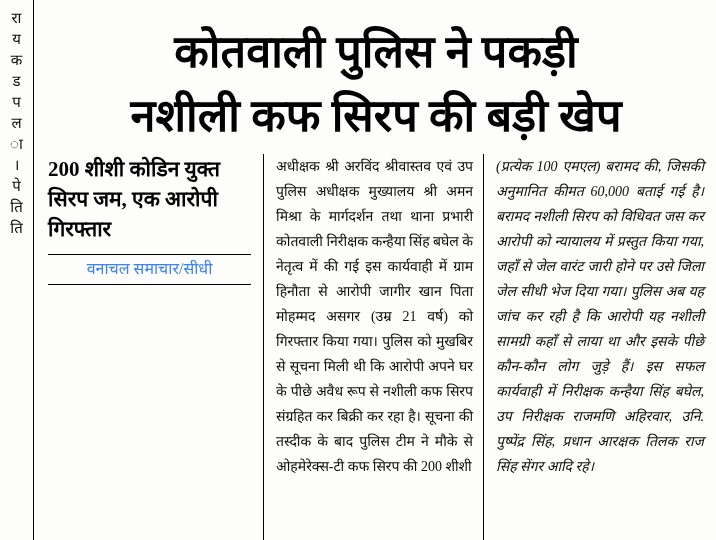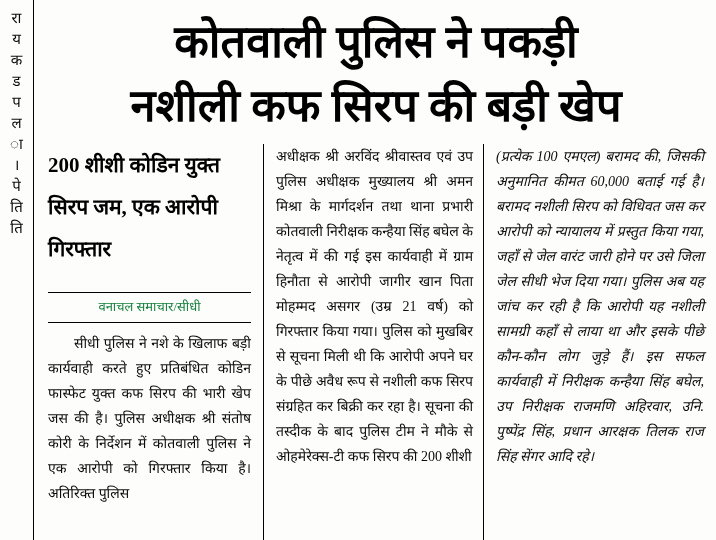--- a/index.html
+++ b/index.html
@@ -50,7 +50,7 @@
     width: 682px;
     height: 381px;
     box-sizing: border-box;
-    padding: 6px 12px 0 14px;
+    padding: 16px 12px 0 14px;
   }
 
   

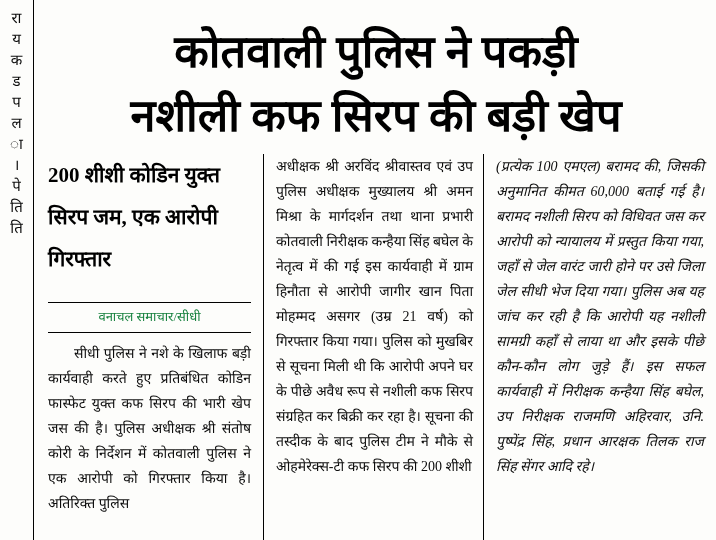--- a/index.html
+++ b/index.html
@@ -104,9 +104,9 @@
     font-family: "Liberation Serif", serif;
     font-weight: bold;
     font-size: 21px;
-    line-height: 42px;
+    line-height: 30px;
     color: #000;
-    margin: 0 0 22px 0;
+    margin: 0 0 10px 0;
   }
 
   .byline-rule {

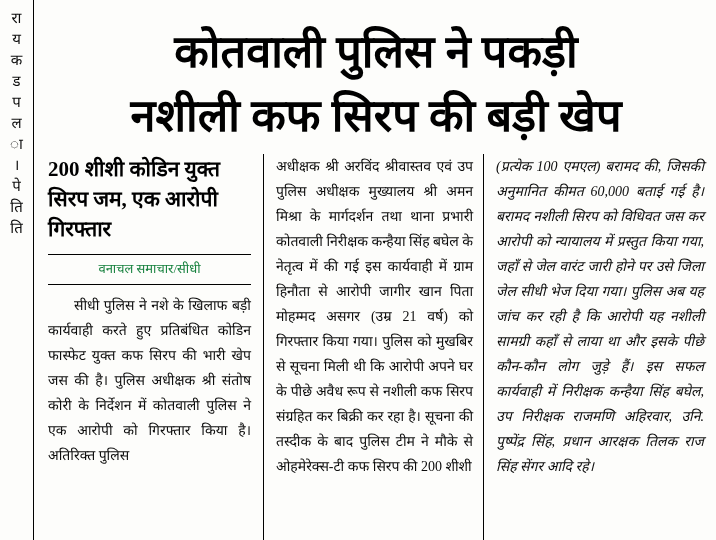--- a/index.html
+++ b/index.html
@@ -115,9 +115,9 @@
   }
   .byline {
     font-family: "Liberation Serif", serif;
-    font-size: 13px;
+    font-size: 16px;
     line-height: 18px;
-    color: #15803d;
+    color: #3b82f6;
     text-align: center;
     margin-bottom: 6px;
   }

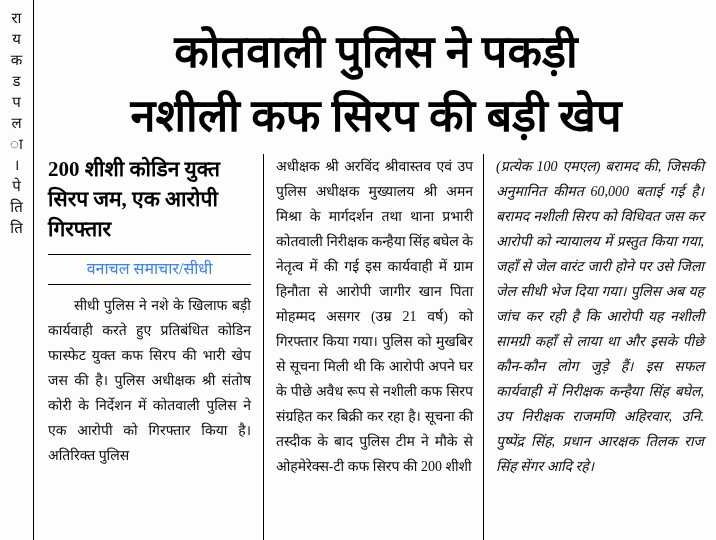--- a/index.html
+++ b/index.html
@@ -172,7 +172,6 @@
         <div class="byline-rule"></div>
         <div class="byline">वनाचल समाचार/सीधी</div>
         <div class="byline-rule2"></div>
-        <div class="body-text indent">सीधी पुलिस ने नशे के खिलाफ बड़ी कार्यवाही करते हुए प्रतिबंधित कोडिन फास्फेट युक्त कफ सिरप की भारी खेप जस की है। पुलिस अधीक्षक श्री संतोष कोरी के निर्देशन में कोतवाली पुलिस ने एक आरोपी को गिरफ्तार किया है। अतिरिक्त पुलिस</div>
       </div>
 
       <div class="col col-2">

